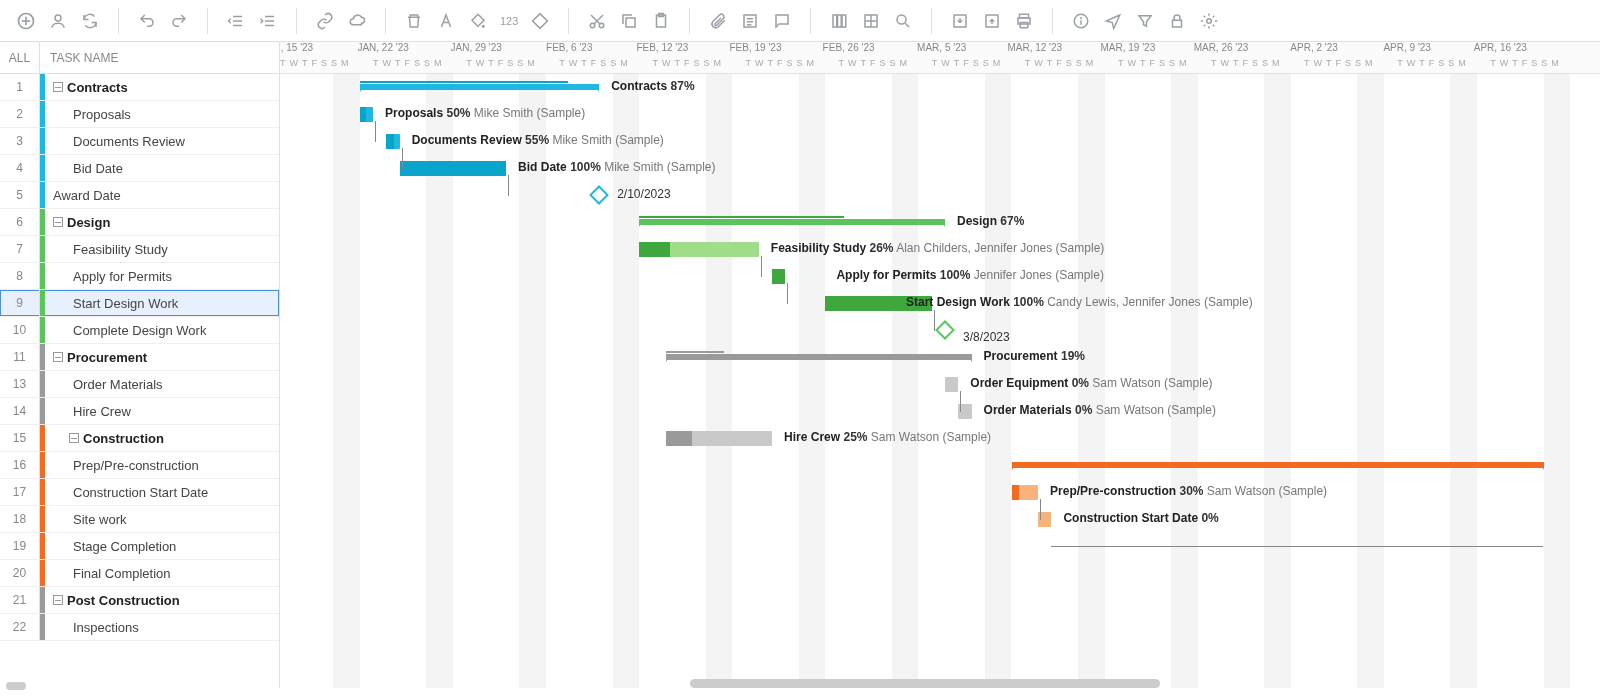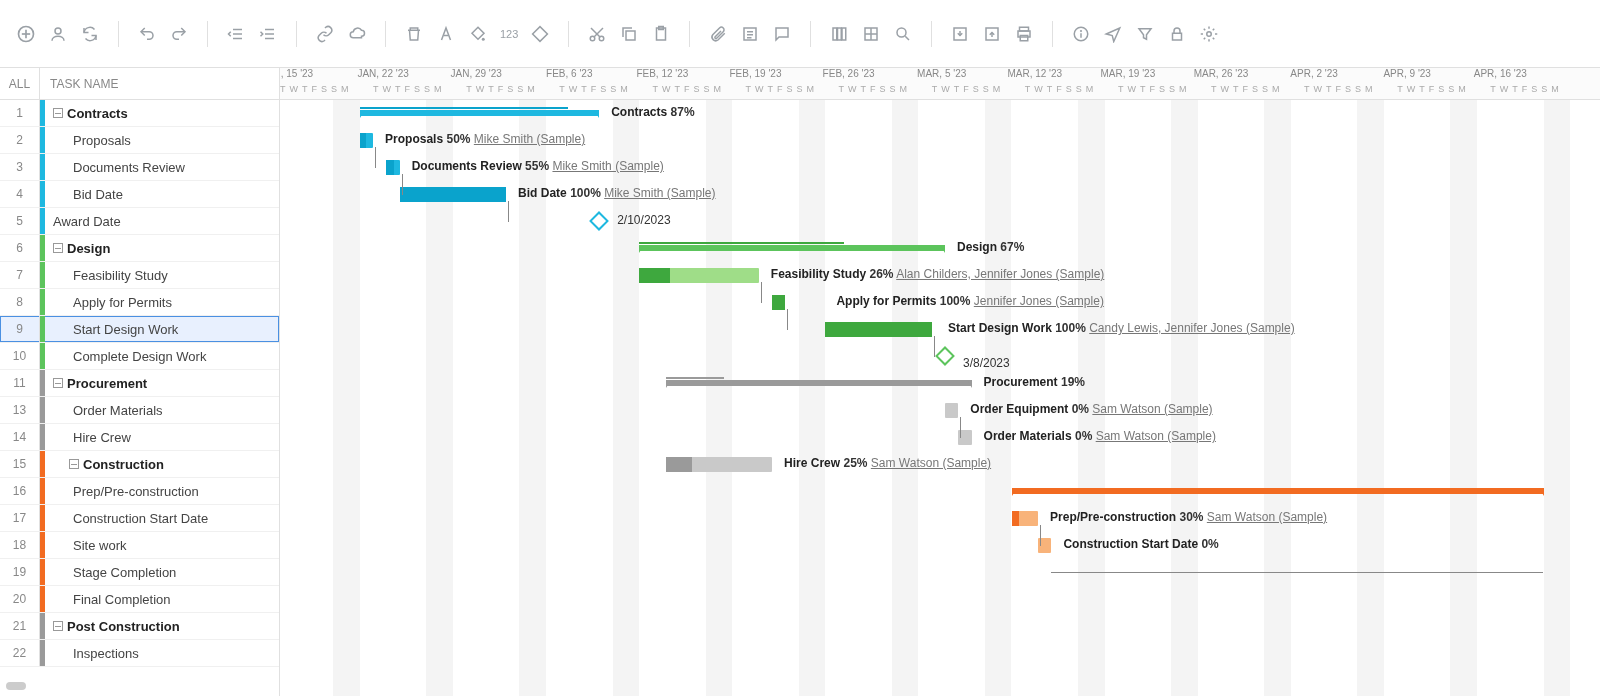--- a/index.html
+++ b/index.html
@@ -6,7 +6,7 @@
 body { font-family: -apple-system, Helvetica, Arial, sans-serif; font-size: 12px; color: #333; background: #fff; overflow: hidden; width: 1600px; height: 696px; }
 
 
-.toolbar { height: 68px; display: flex; align-items: center; padding: 0 16px; gap: 14px; border-bottom: 1px solid #e0e0e0; }
+.toolbar { height: 42px; display: flex; align-items: center; padding: 0 16px; gap: 14px; border-bottom: 1px solid #e0e0e0; }
 .tb-group { display: flex; gap: 12px; align-items: center; }
 .tb-sep { width: 1px; height: 26px; background: #e0e0e0; margin: 0 4px; }
 .tb-icon { width: 20px; height: 20px; display: flex; align-items: center; justify-content: center; color: #9aa0a6; cursor: pointer; }

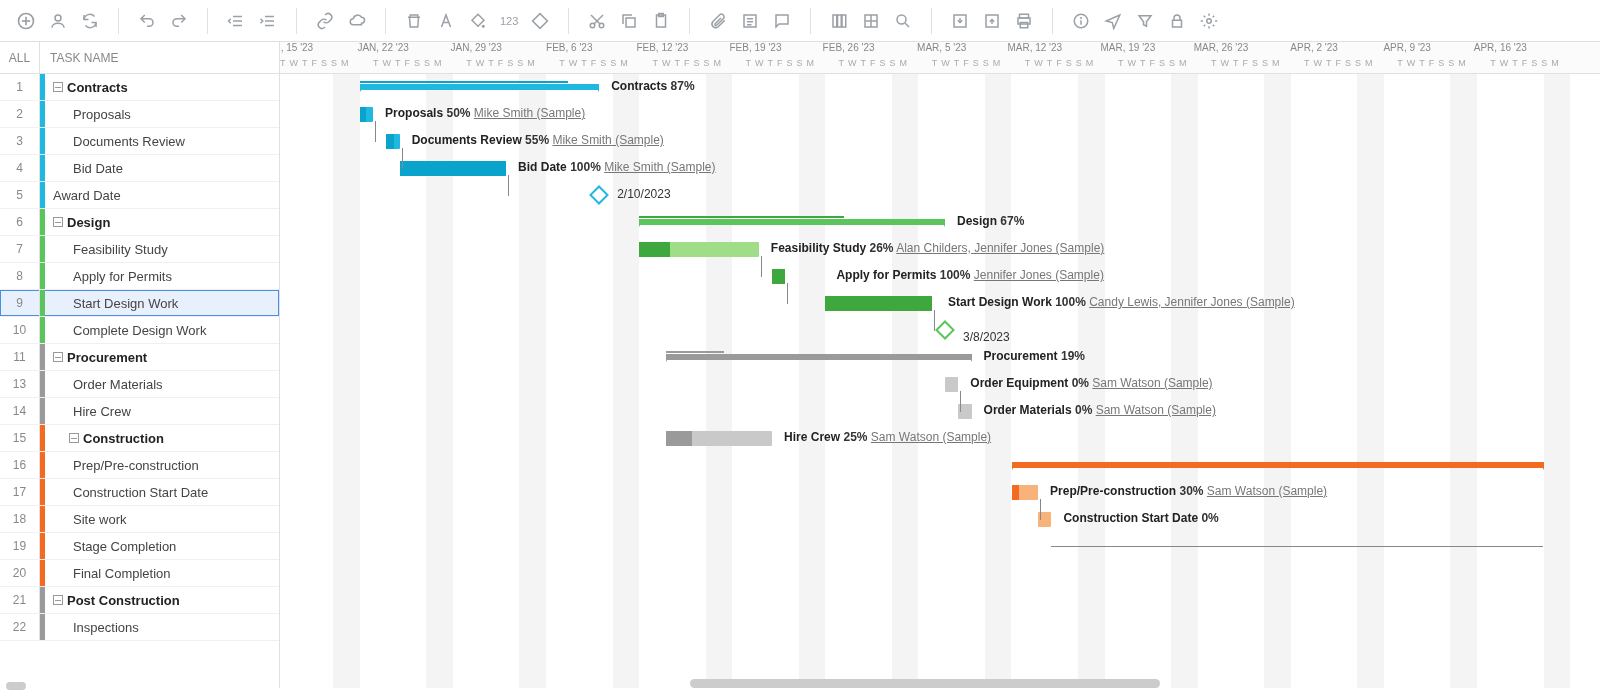--- a/index.html
+++ b/index.html
@@ -45,7 +45,7 @@
 .bar-label { position: absolute; top: 5px; white-space: nowrap; font-size: 12px; }
 .bar-label .tname { font-weight: 600; color: #222; }
 .bar-label .pct { font-weight: 600; }
-.bar-label .assign { color: #777; font-weight: 400; text-decoration: underline; }
+.bar-label .assign { color: #777; font-weight: 400; }
 .milestone { position:absolute; width:14px; height:14px; top:6px; transform: rotate(45deg); border:2px solid; background:#fff; }
 
 .dep-line { position:absolute; background:#888; }

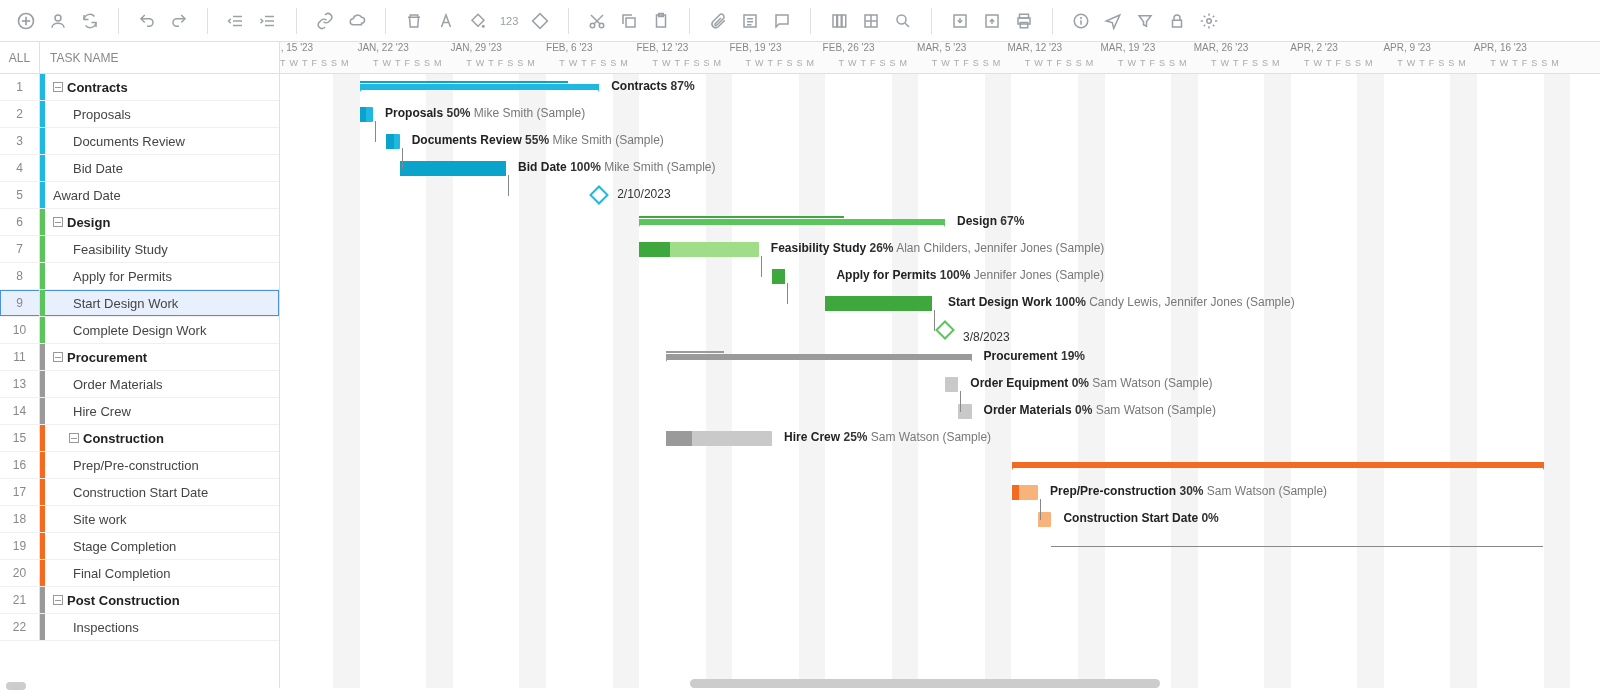--- a/index.html
+++ b/index.html
@@ -468,7 +468,7 @@
         <div class="bar-label" style="left: 517.4px; top: 194px; margin-left: 39px;"><span class="tname">Apply for Permits</span>  <span class="pct">100%</span>  <span class="assign">Jennifer Jones (Sample)</span></div>
         <div class="bar" style="left: 545.3px; width: 106.4px; top: 222px; background: rgb(92, 196, 92);"></div>
         <div class="progress-inner" style="position: absolute; left: 545.3px; top: 222px; height: 15px; width: 106.4px; background: rgb(62, 168, 62);"></div>
-        <div class="bar-label" style="left: 668px; top: 221px;"><span class="tname">Start Design Work</span>  <span class="pct">100%</span>  <span class="assign">Candy Lewis, Jennifer Jones (Sample)</span></div>
+        <div class="bar-label" style="left: 626px; top: 221px;"><span class="tname">Start Design Work</span>  <span class="pct">100%</span>  <span class="assign">Candy Lewis, Jennifer Jones (Sample)</span></div>
         <div class="milestone" style="left: 658px; top: 249px; border-color: rgb(92, 196, 92);"></div>
         <div class="bar-label" style="left: 683px; top: 256px;"><span>3/8/2023</span></div>
         <div class="bar summary-bar" style="left: 385.7px; width: 305.9px; top: 280px; background: rgb(154, 154, 154); color: rgb(154, 154, 154);"></div>

